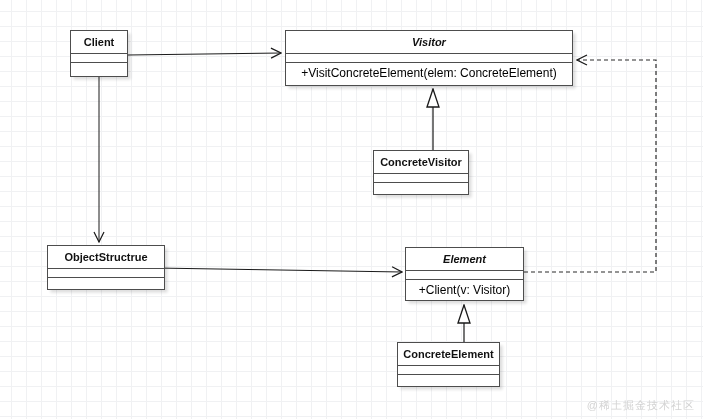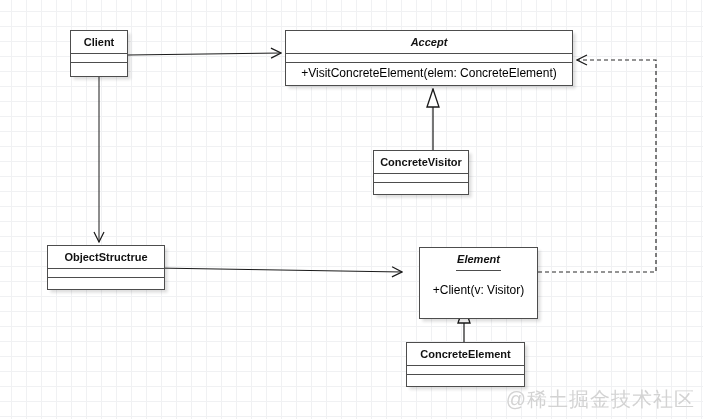--- a/index.html
+++ b/index.html
@@ -111,7 +111,7 @@
   </div>
 
   <div class="uml-class abstract" style="left:285px; top:30px; width:288px; height:56px;">
-    <div class="uml-title">Accept</div>
+    <div class="uml-title">Visitor</div>
     <div class="uml-comp"></div>
     <div class="uml-method">+VisitConcreteElement(elem: ConcreteElement)</div>
   </div>

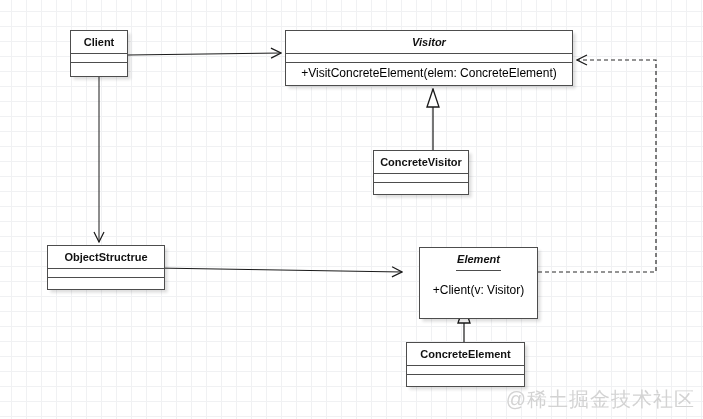--- a/index.html
+++ b/index.html
@@ -128,7 +128,7 @@
     <div class="uml-comp last"></div>
   </div>
 
-  <div class="uml-class abstract" style="left:419px; top:247px; width:119px; height:72px;align-items:center;">
+  <div class="uml-class abstract" style="left:405px; top:247px; width:119px; height:54px;">
     <div class="uml-title">Element</div>
     <div class="uml-comp"></div>
     <div class="uml-method">+Client(v: Visitor)</div>

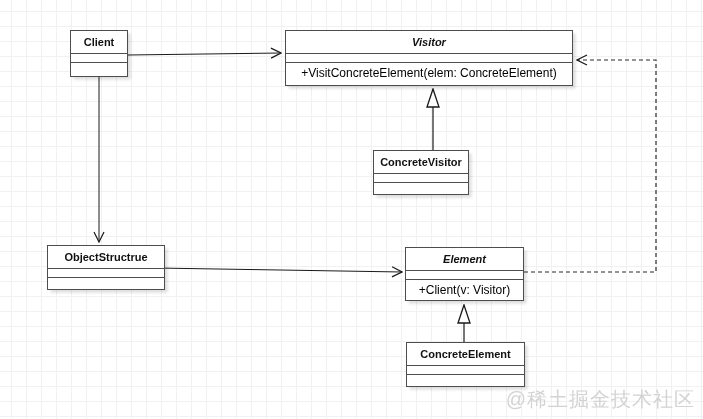--- a/index.html
+++ b/index.html
@@ -134,7 +134,7 @@
     <div class="uml-method">+Client(v: Visitor)</div>
   </div>
 
-  <div class="uml-class" style="left:406px; top:342px; width:119px; height:45px;">
+  <div class="uml-class" style="left:397px; top:342px; width:103px; height:45px;">
     <div class="uml-title">ConcreteElement</div>
     <div class="uml-comp"></div>
     <div class="uml-comp last"></div>

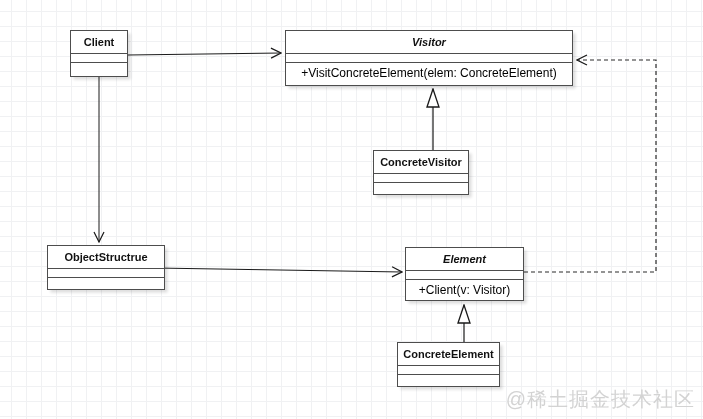--- a/index.html
+++ b/index.html
@@ -69,7 +69,7 @@
     position: absolute;
     right: 8px;
     bottom: 6px;
-    font-size: 20px;
+    font-size: 11px;
     color: #d3d3d3;
     letter-spacing: 1px;
     user-select: none;

